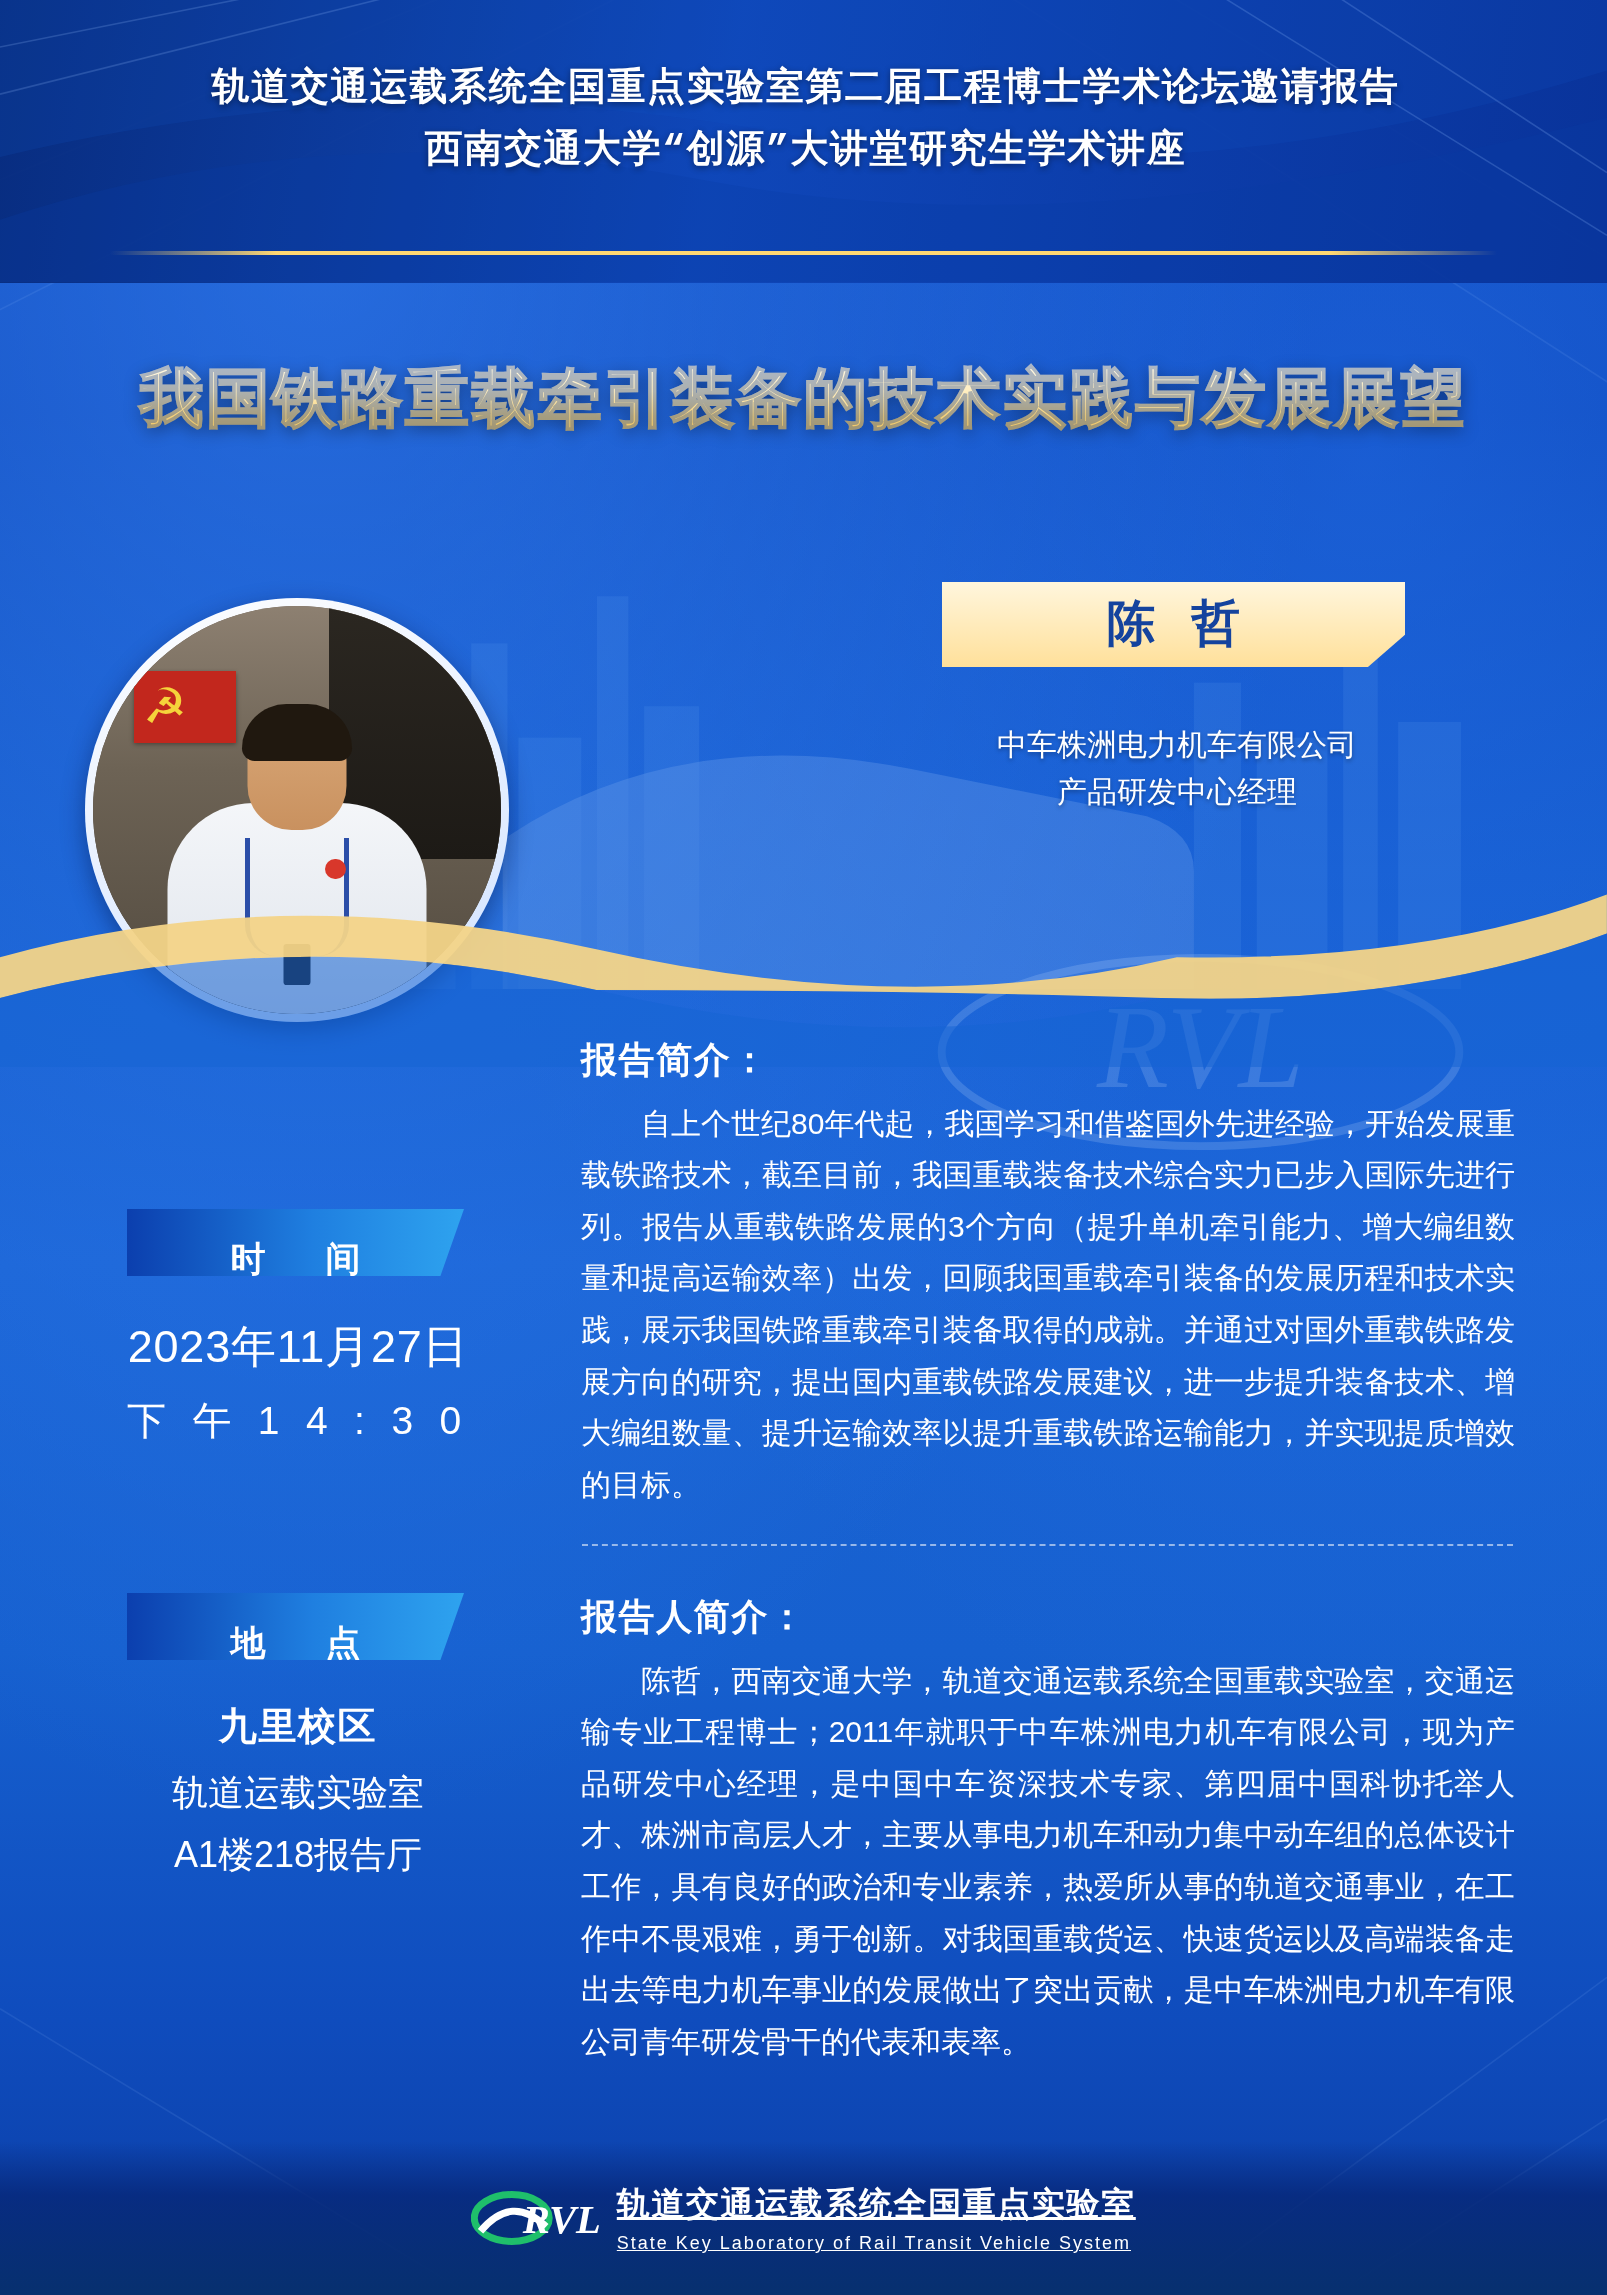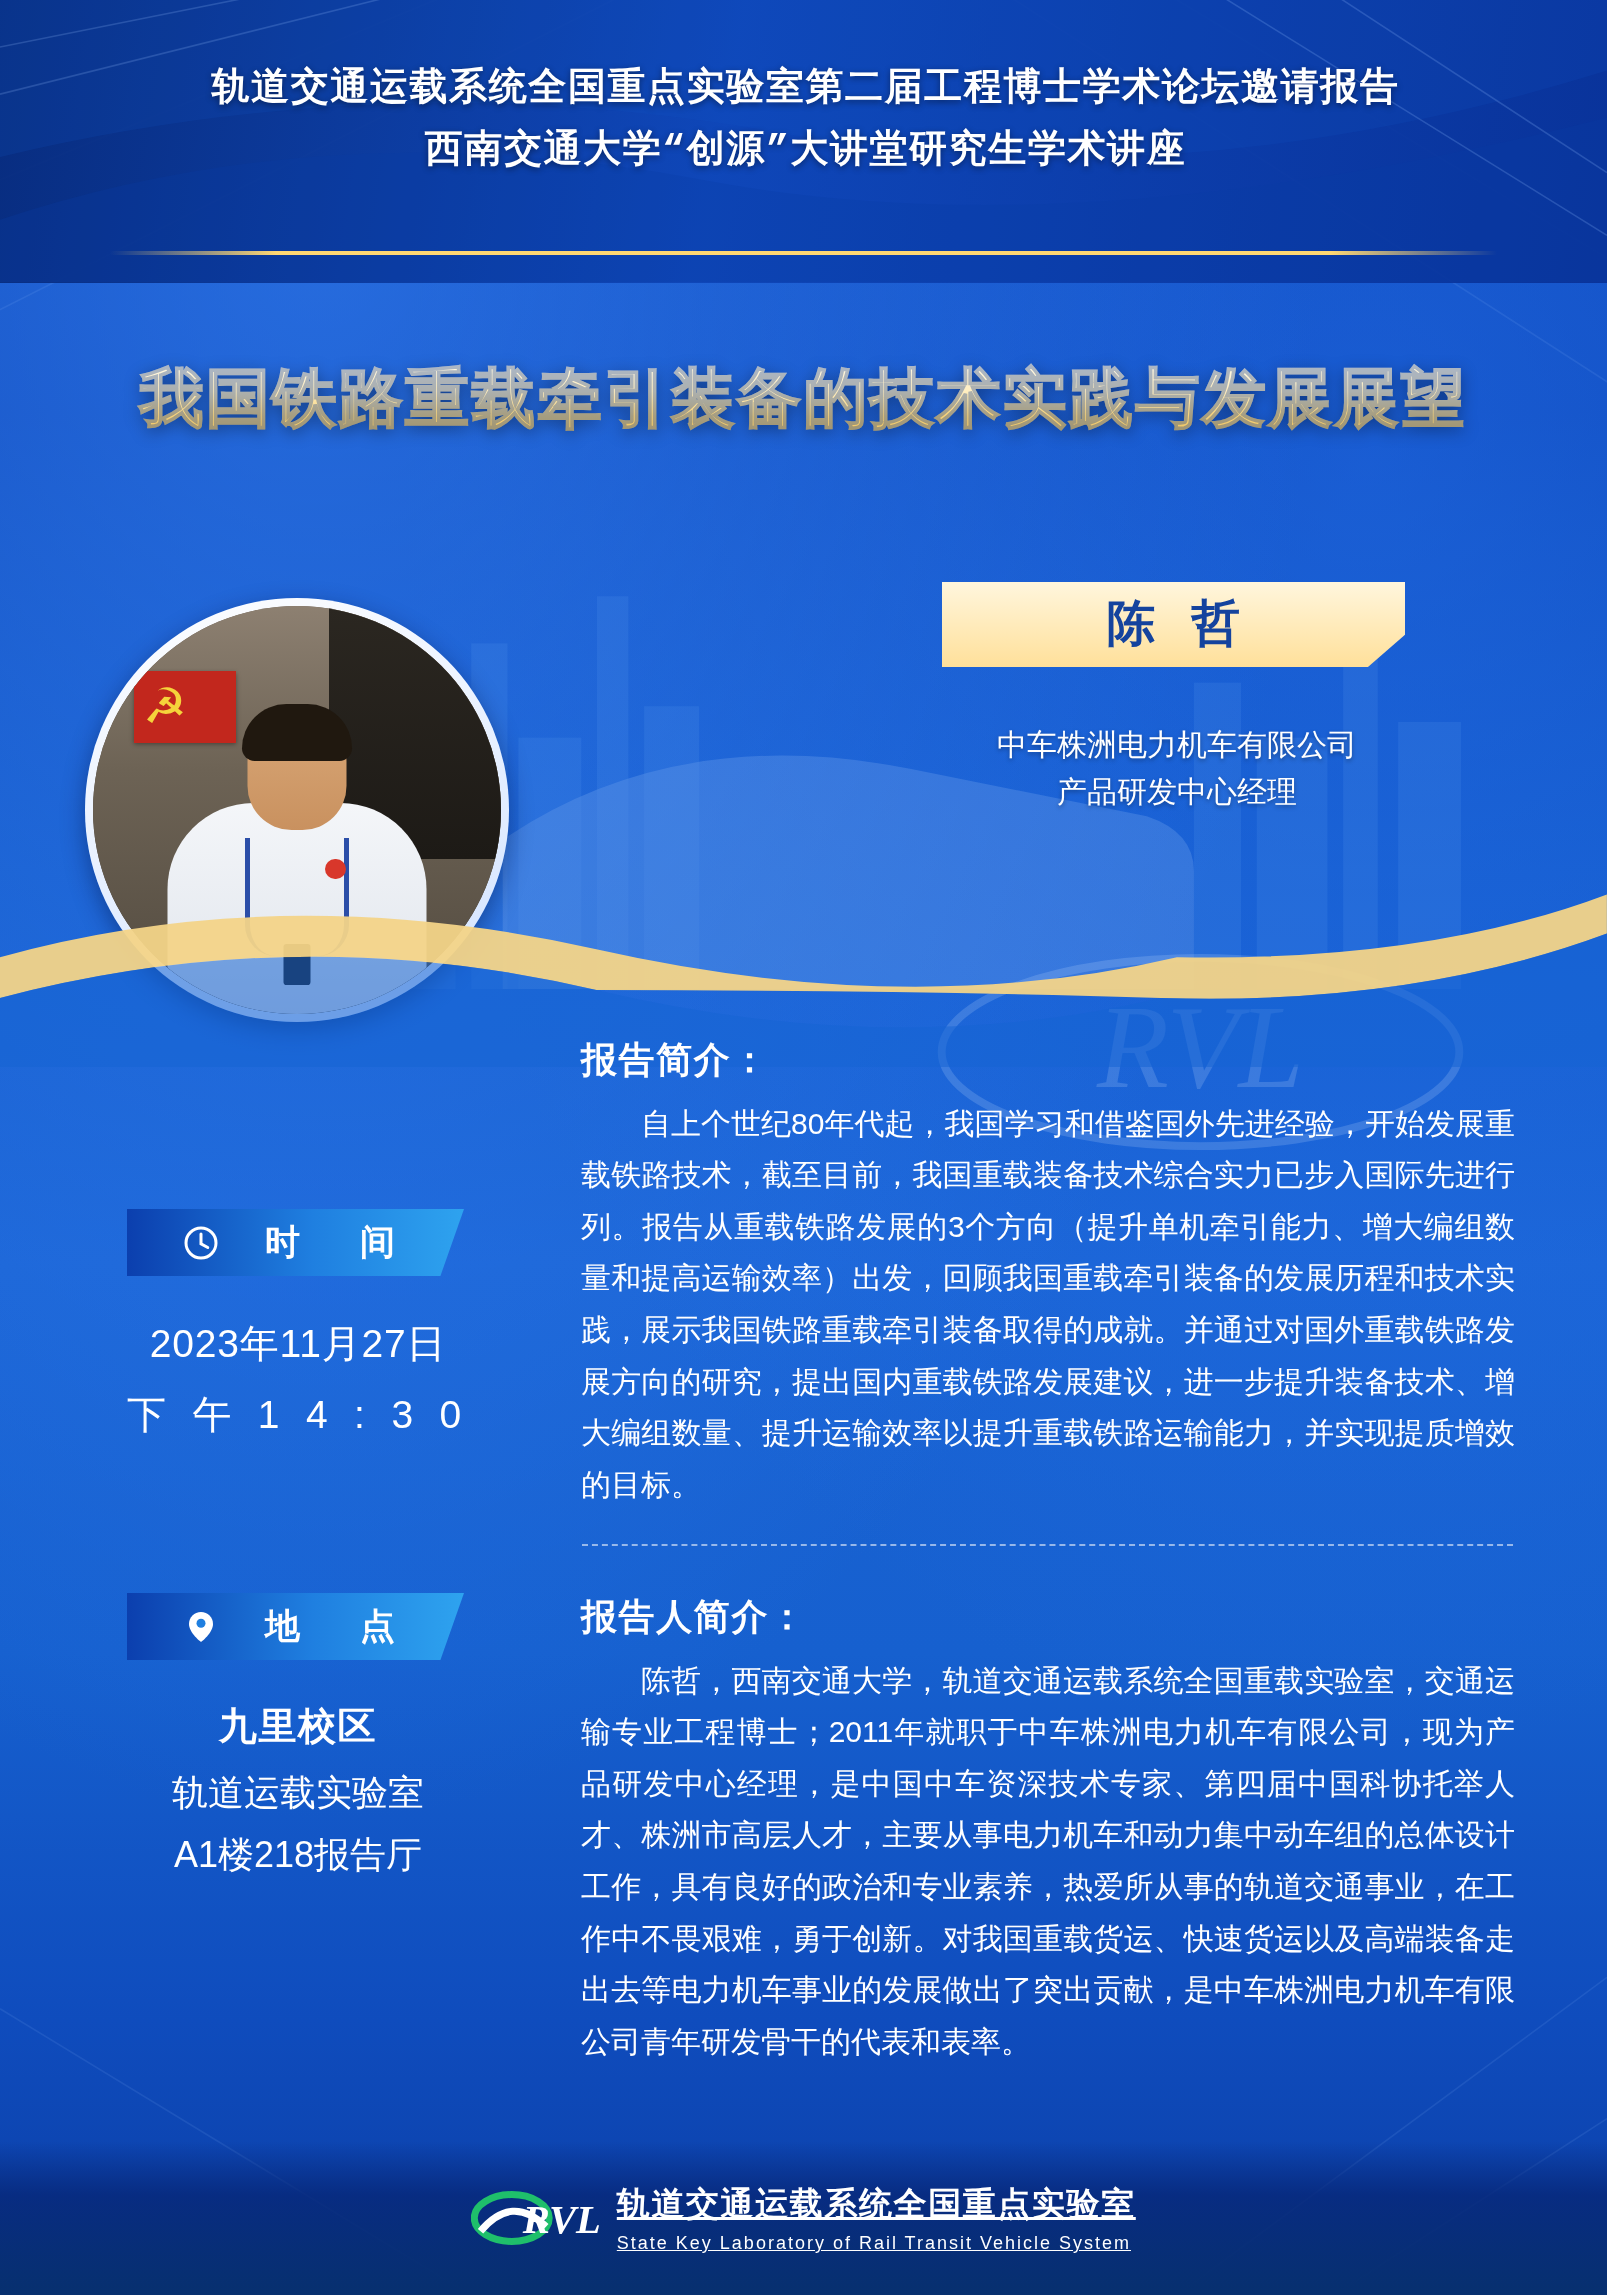--- a/index.html
+++ b/index.html
@@ -261,6 +261,7 @@
     align-items: center;
     justify-content: center;
     gap: 33px;
+    flex-direction: column;
   }
   .info-tag .tag-label {
     color: #ffffff;

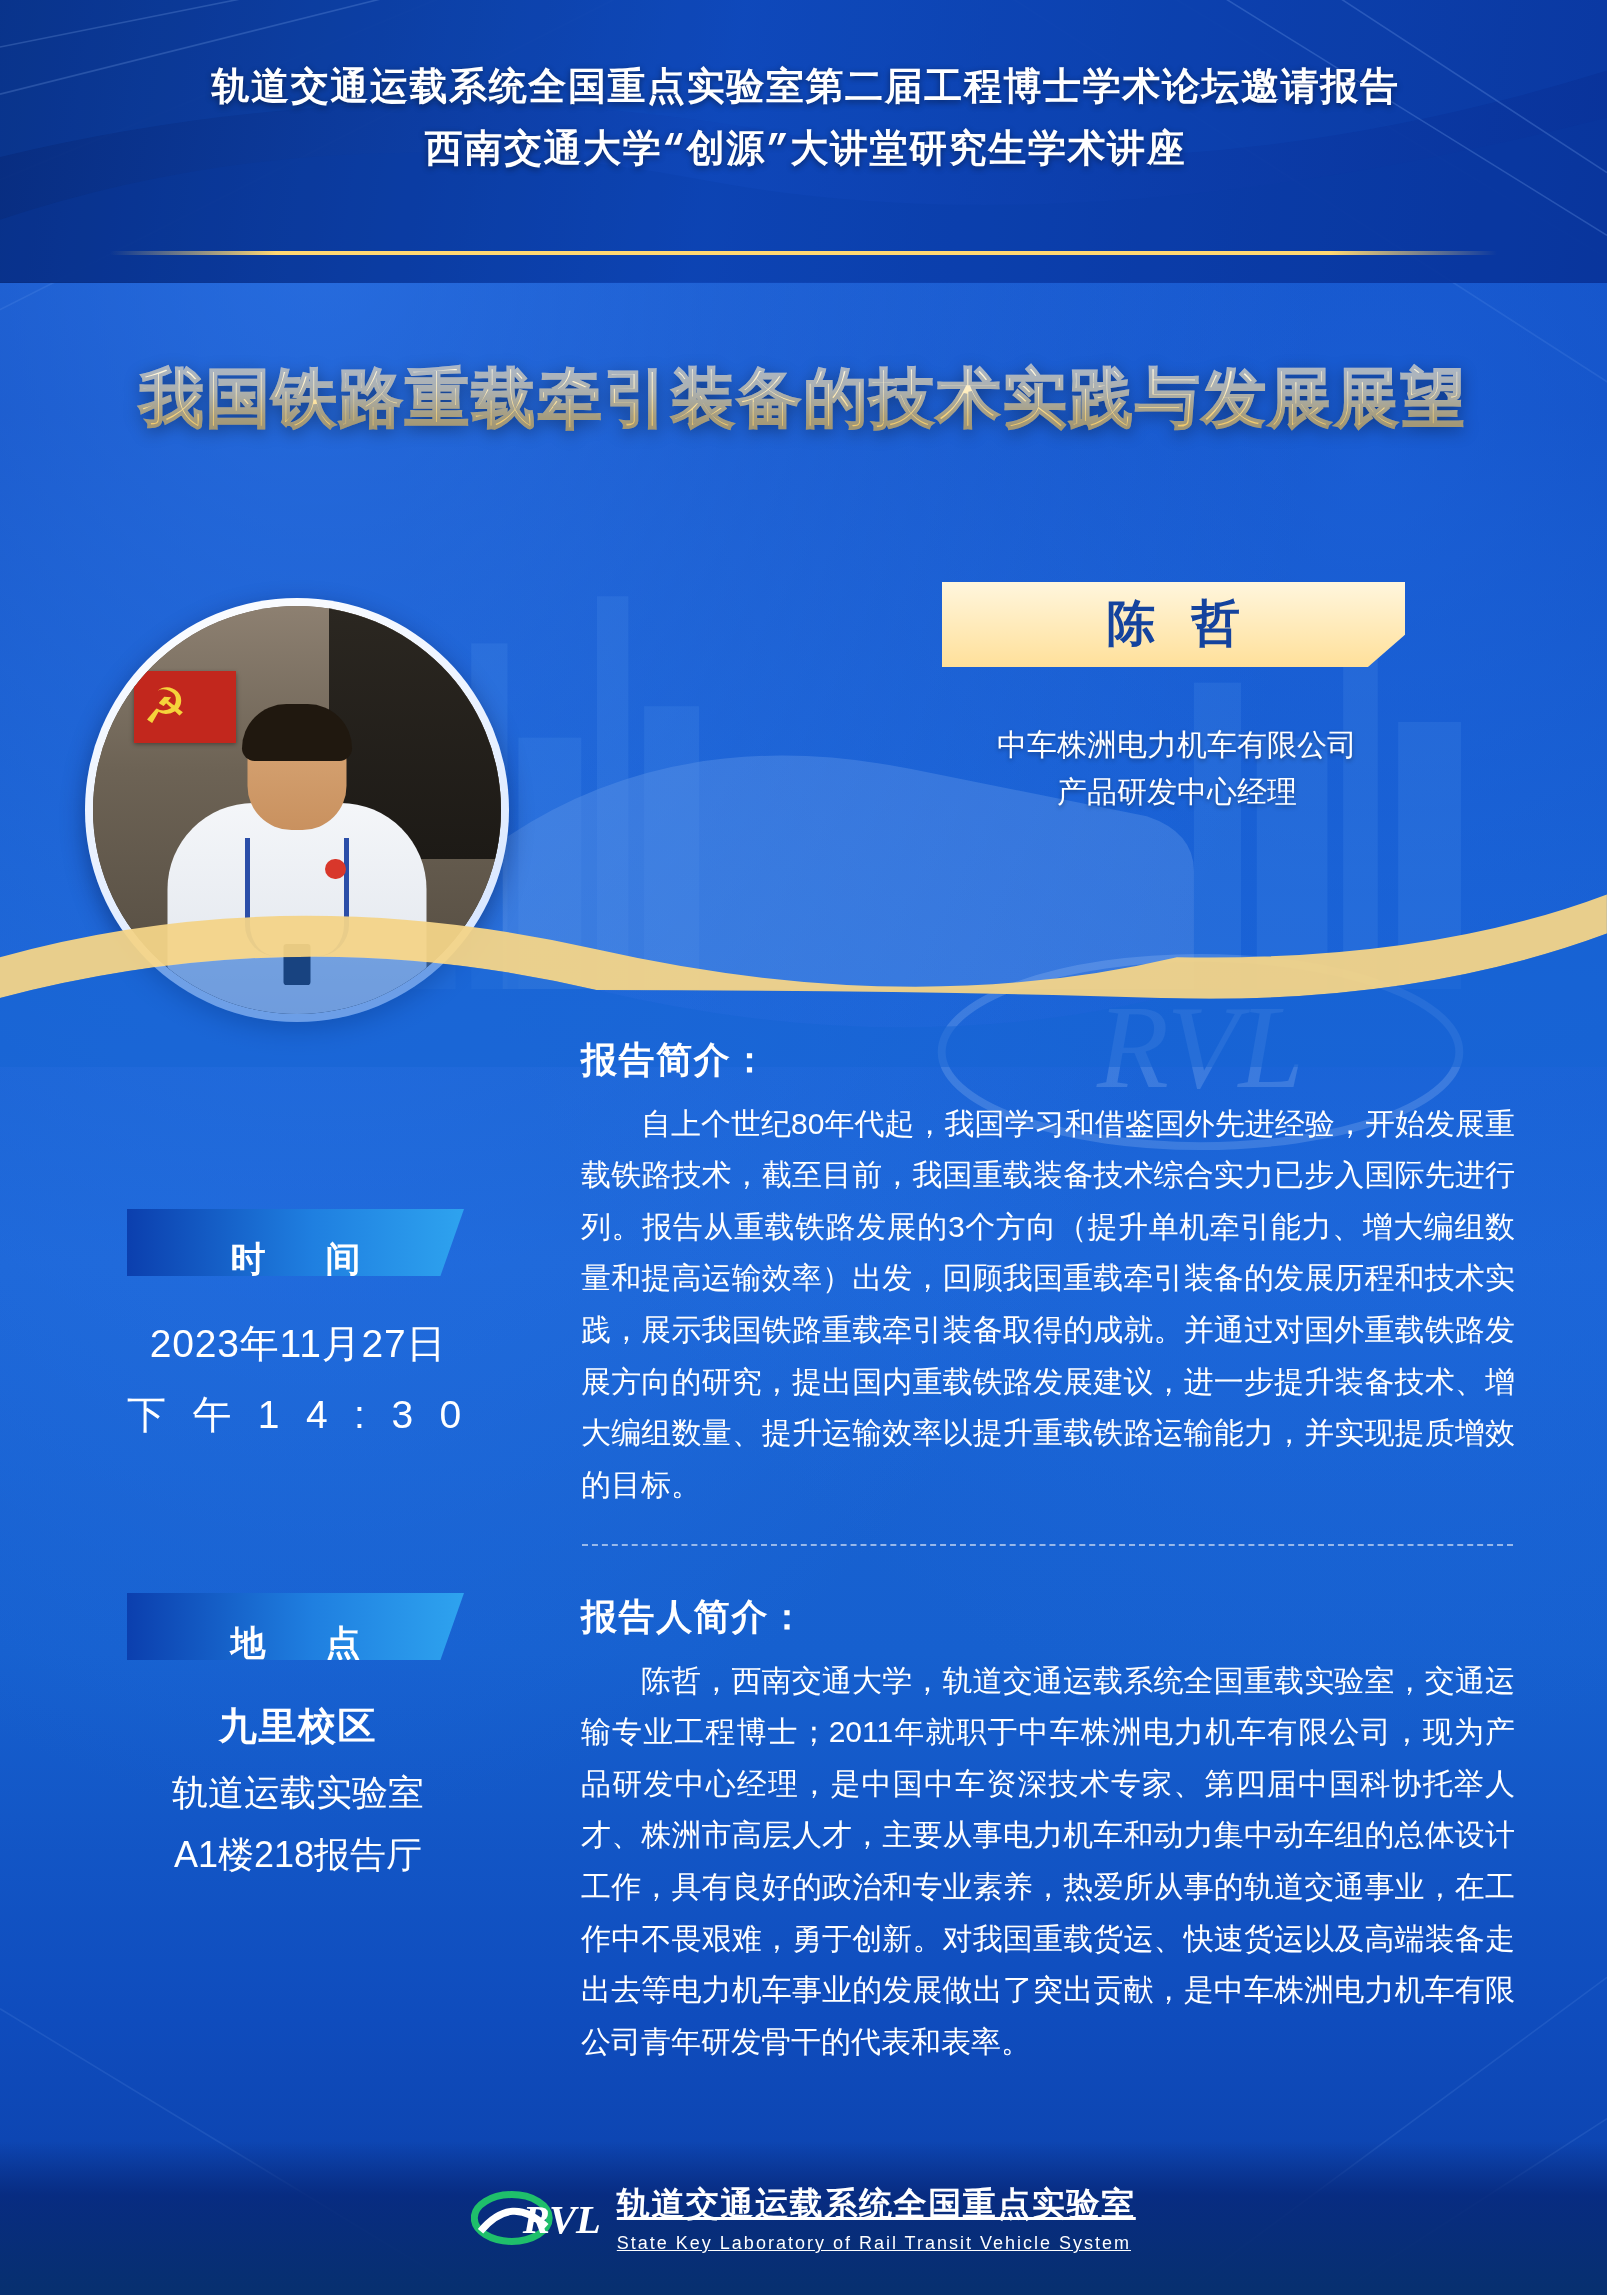--- a/index.html
+++ b/index.html
@@ -283,7 +283,7 @@
     text-align: center;
     color: #ffffff;
   }
-  .time-lines .l1 { font-size: 39px; letter-spacing: 0.8px; }
+  .time-lines .l1 { font-size: 45px; letter-spacing: 0.8px; }
   .time-lines .l2 { font-size: 39px; letter-spacing: 7.8px; margin-top: 17.3px; }
 
   .place-lines {

